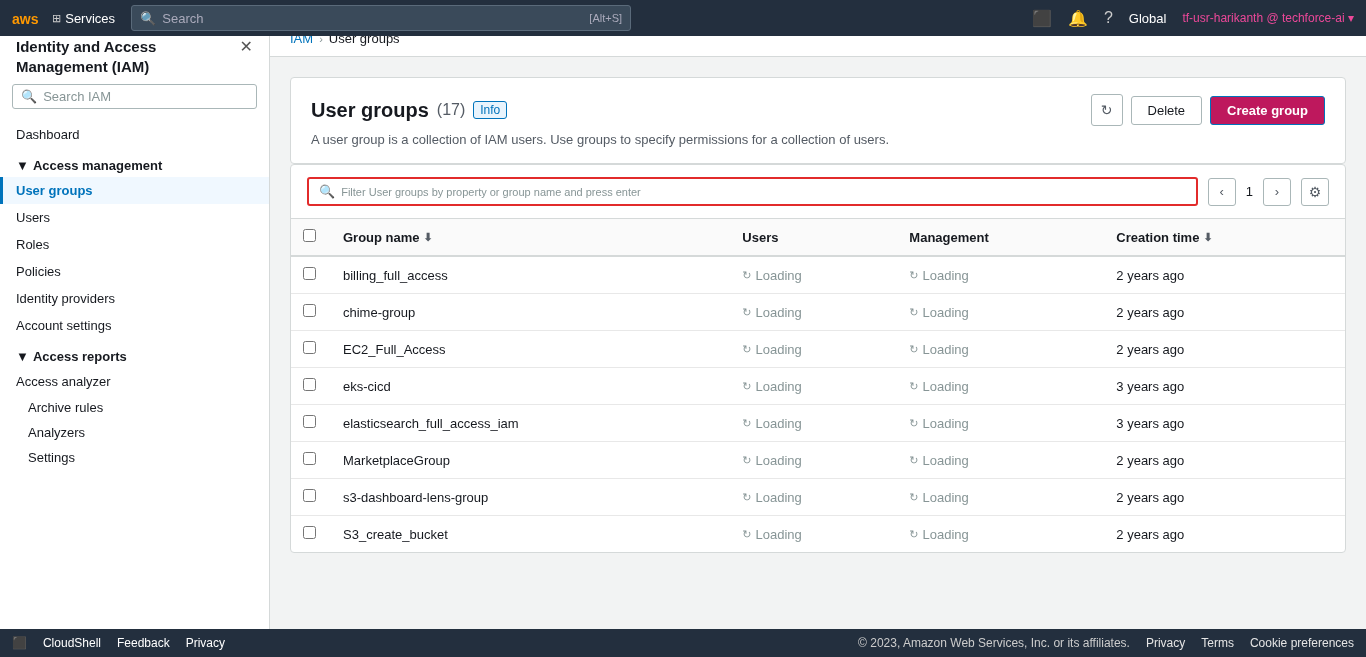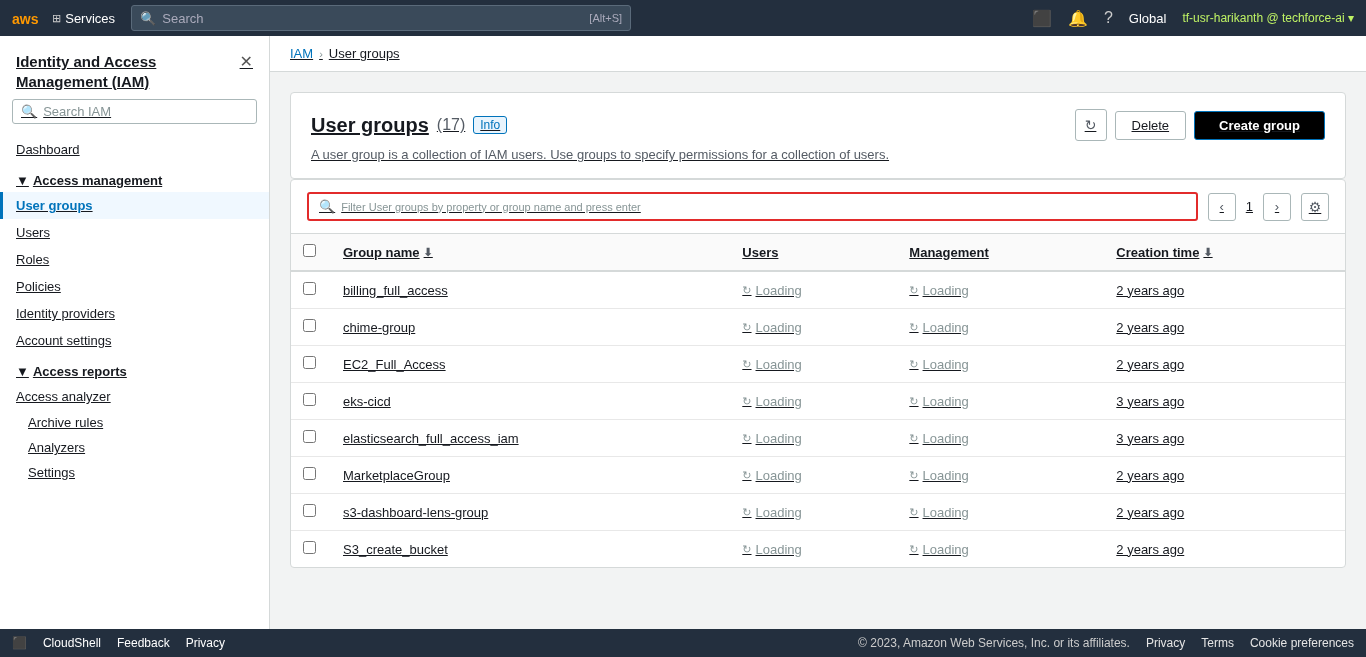--- a/index.html
+++ b/index.html
@@ -62,7 +62,7 @@
       color: #fff; font-size: 13px; cursor: pointer;
     }
     .top-nav-user {
-      color: #bef264; font-size: 12px; cursor: pointer;
+      color: #ec4899; font-size: 12px; cursor: pointer;
     }
 
     

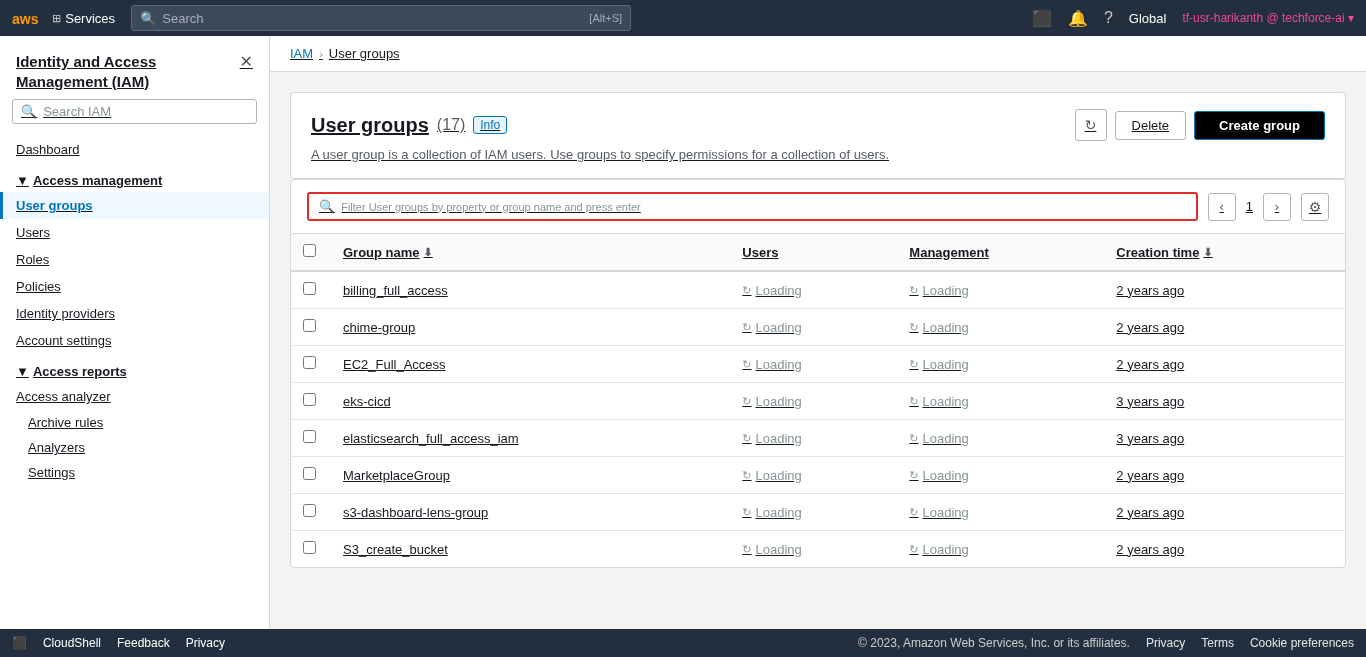--- a/index.html
+++ b/index.html
@@ -68,9 +68,8 @@
     
     .app-layout {
       display: flex;
-      margin-top: 36px;
+      margin-top: 21px;
       height: calc(100vh - 36px);
-      text-decoration: underline;
     }
 
     

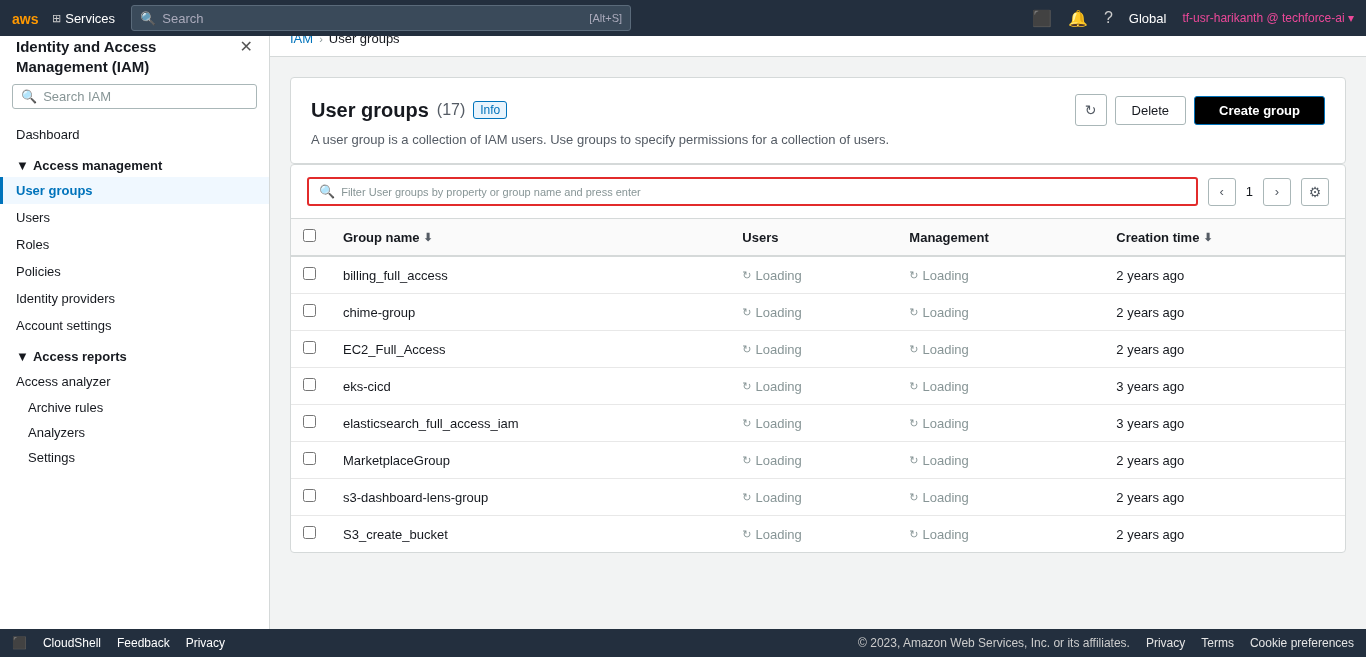--- a/index.html
+++ b/index.html
@@ -228,10 +228,10 @@
       cursor: pointer;
     }
     .btn-primary {
-      background: #000000;
+      background: #be185d;
       border: 1px solid #0073bb;
       border-radius: 3px;
-      padding: 6px 24px;
+      padding: 6px 16px;
       font-size: 13px;
       color: #fff;
       cursor: pointer;

